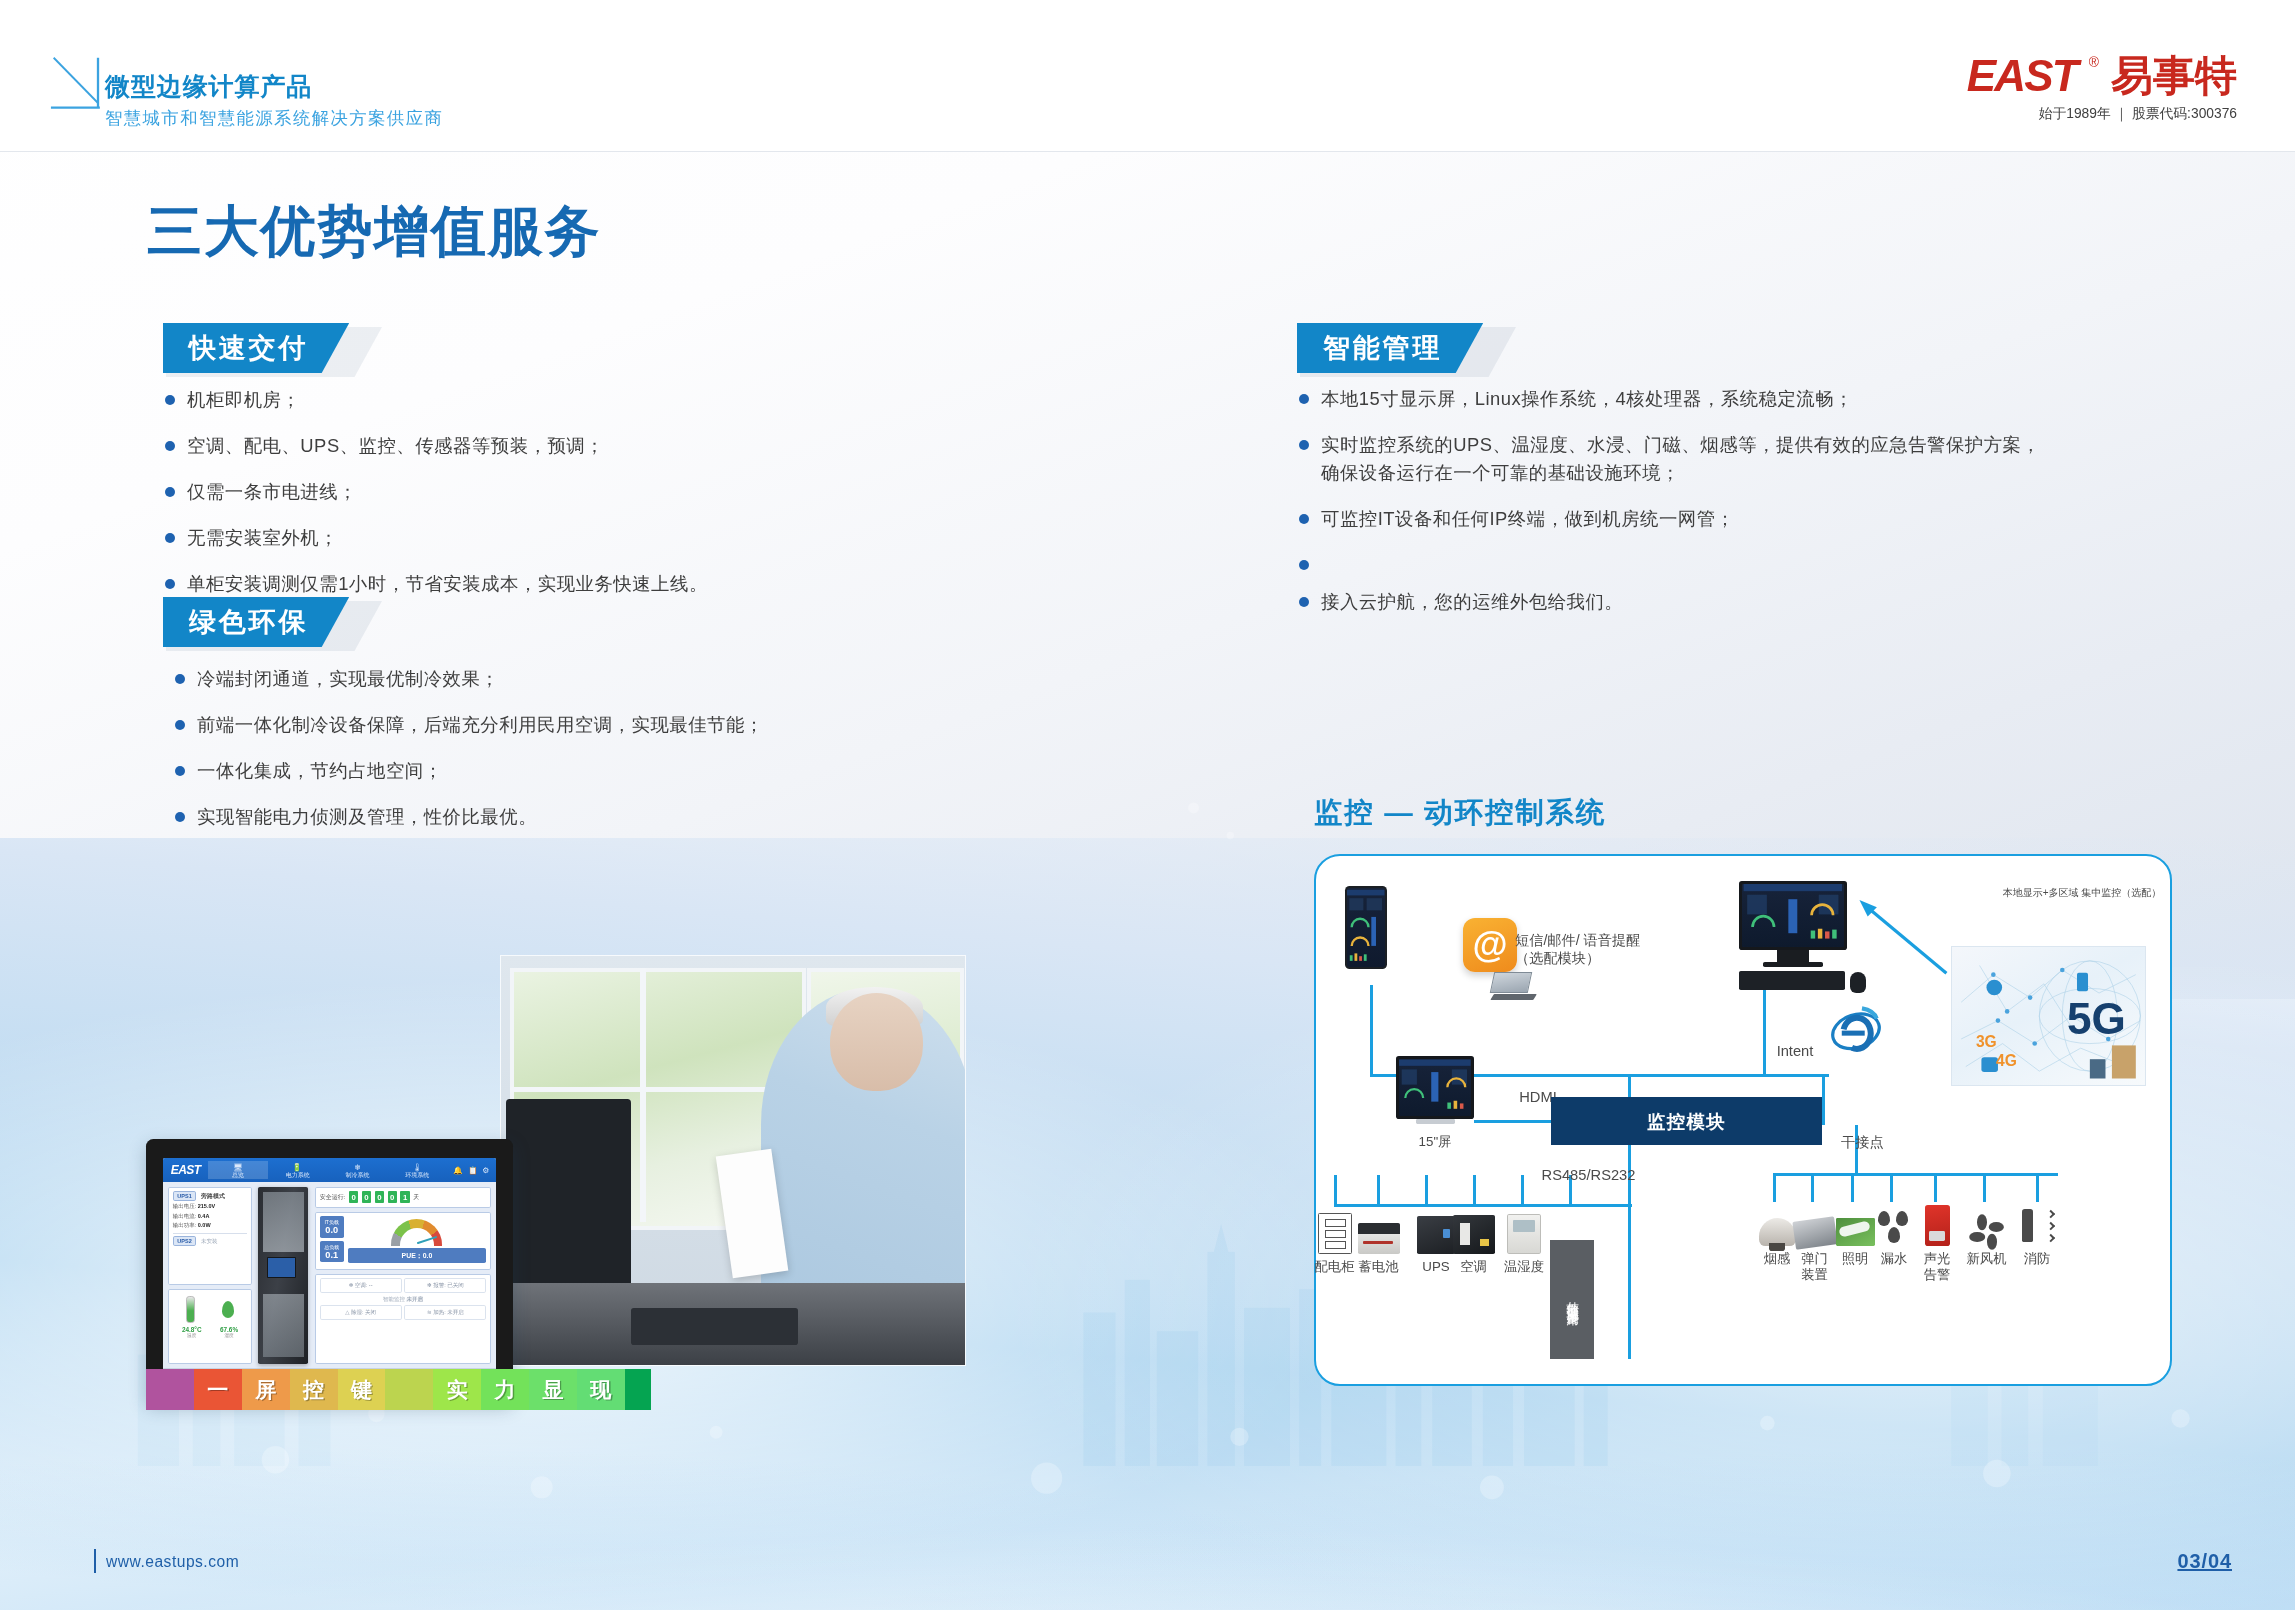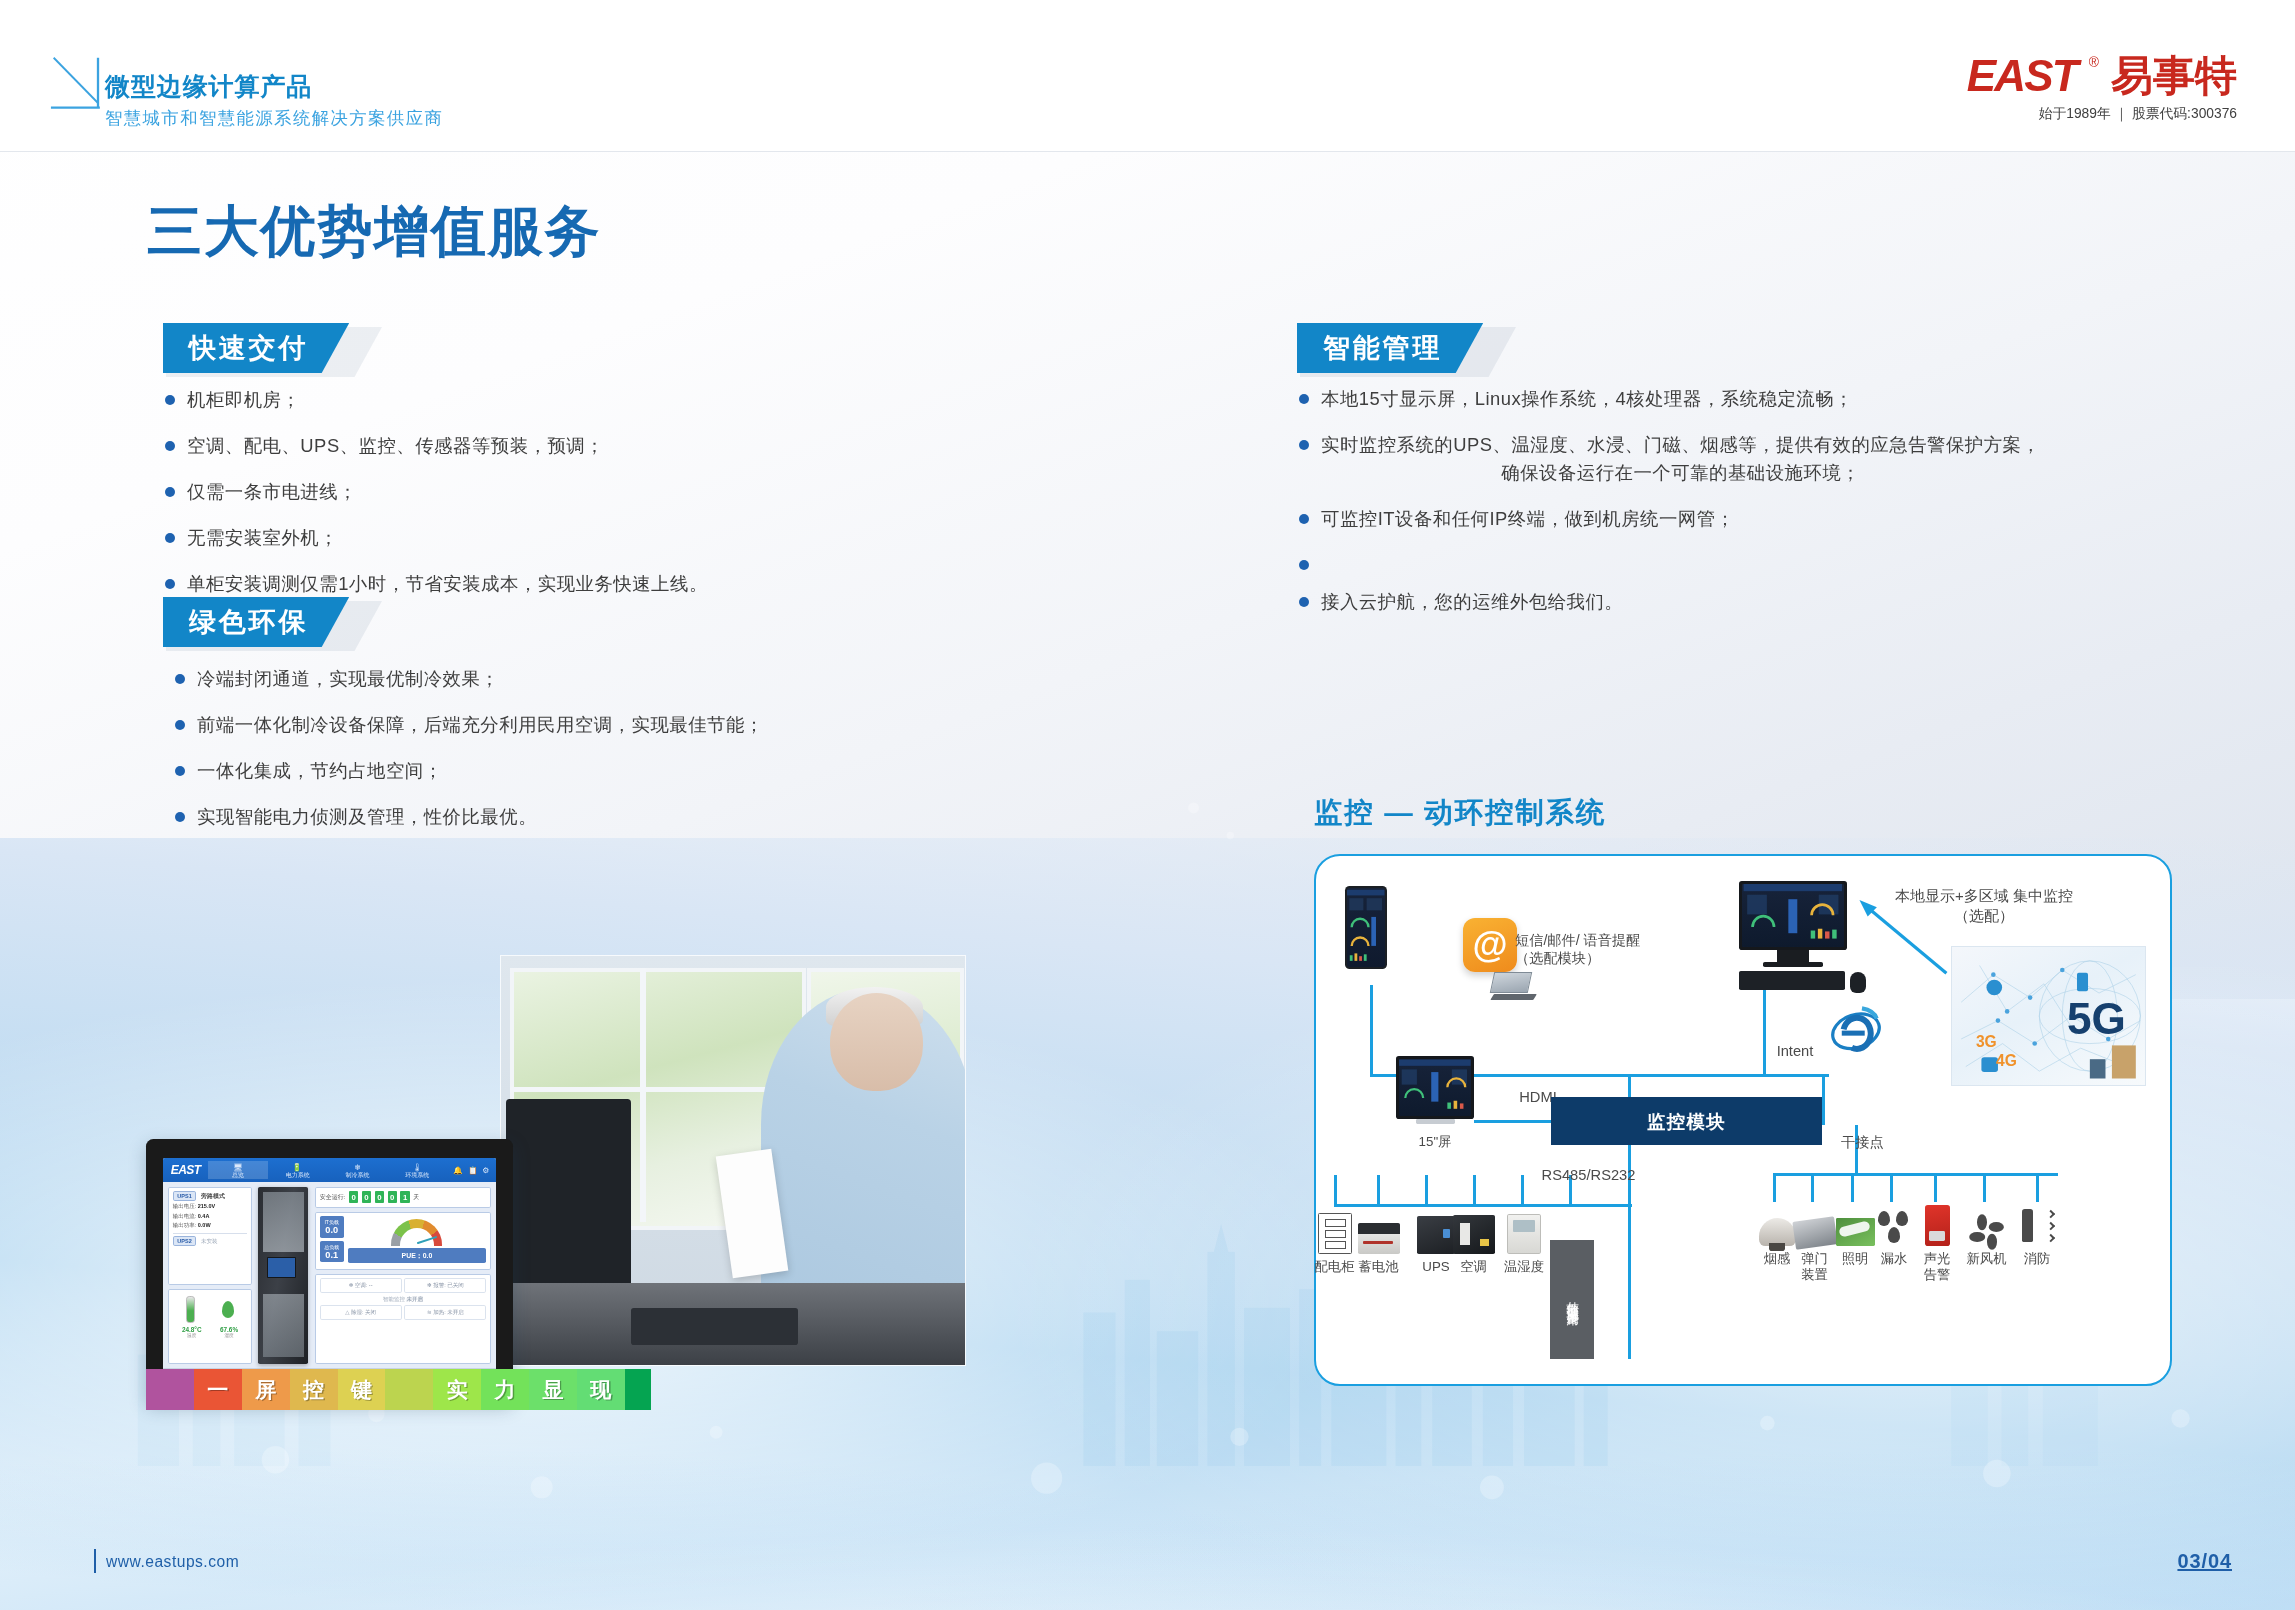--- a/index.html
+++ b/index.html
@@ -51,7 +51,7 @@
          clip-path:polygon(0 0,100% 0,calc(100% - 27.5px) 100%,0 100%);}
 
   
-  .bullets{position:absolute;text-align:center;}
+  .bullets{position:absolute;}
   .bi{display:flex;align-items:flex-start;margin-bottom:18.4px;}
   .bdot{width:10px;height:10px;border-radius:50%;background:#1e62b0;flex:0 0 10px;margin-top:9.2px;margin-right:12px;}
   .btext{font-size:18.4px;color:#3e3e3e;line-height:1.5;letter-spacing:0.5px;white-space:pre-line;}

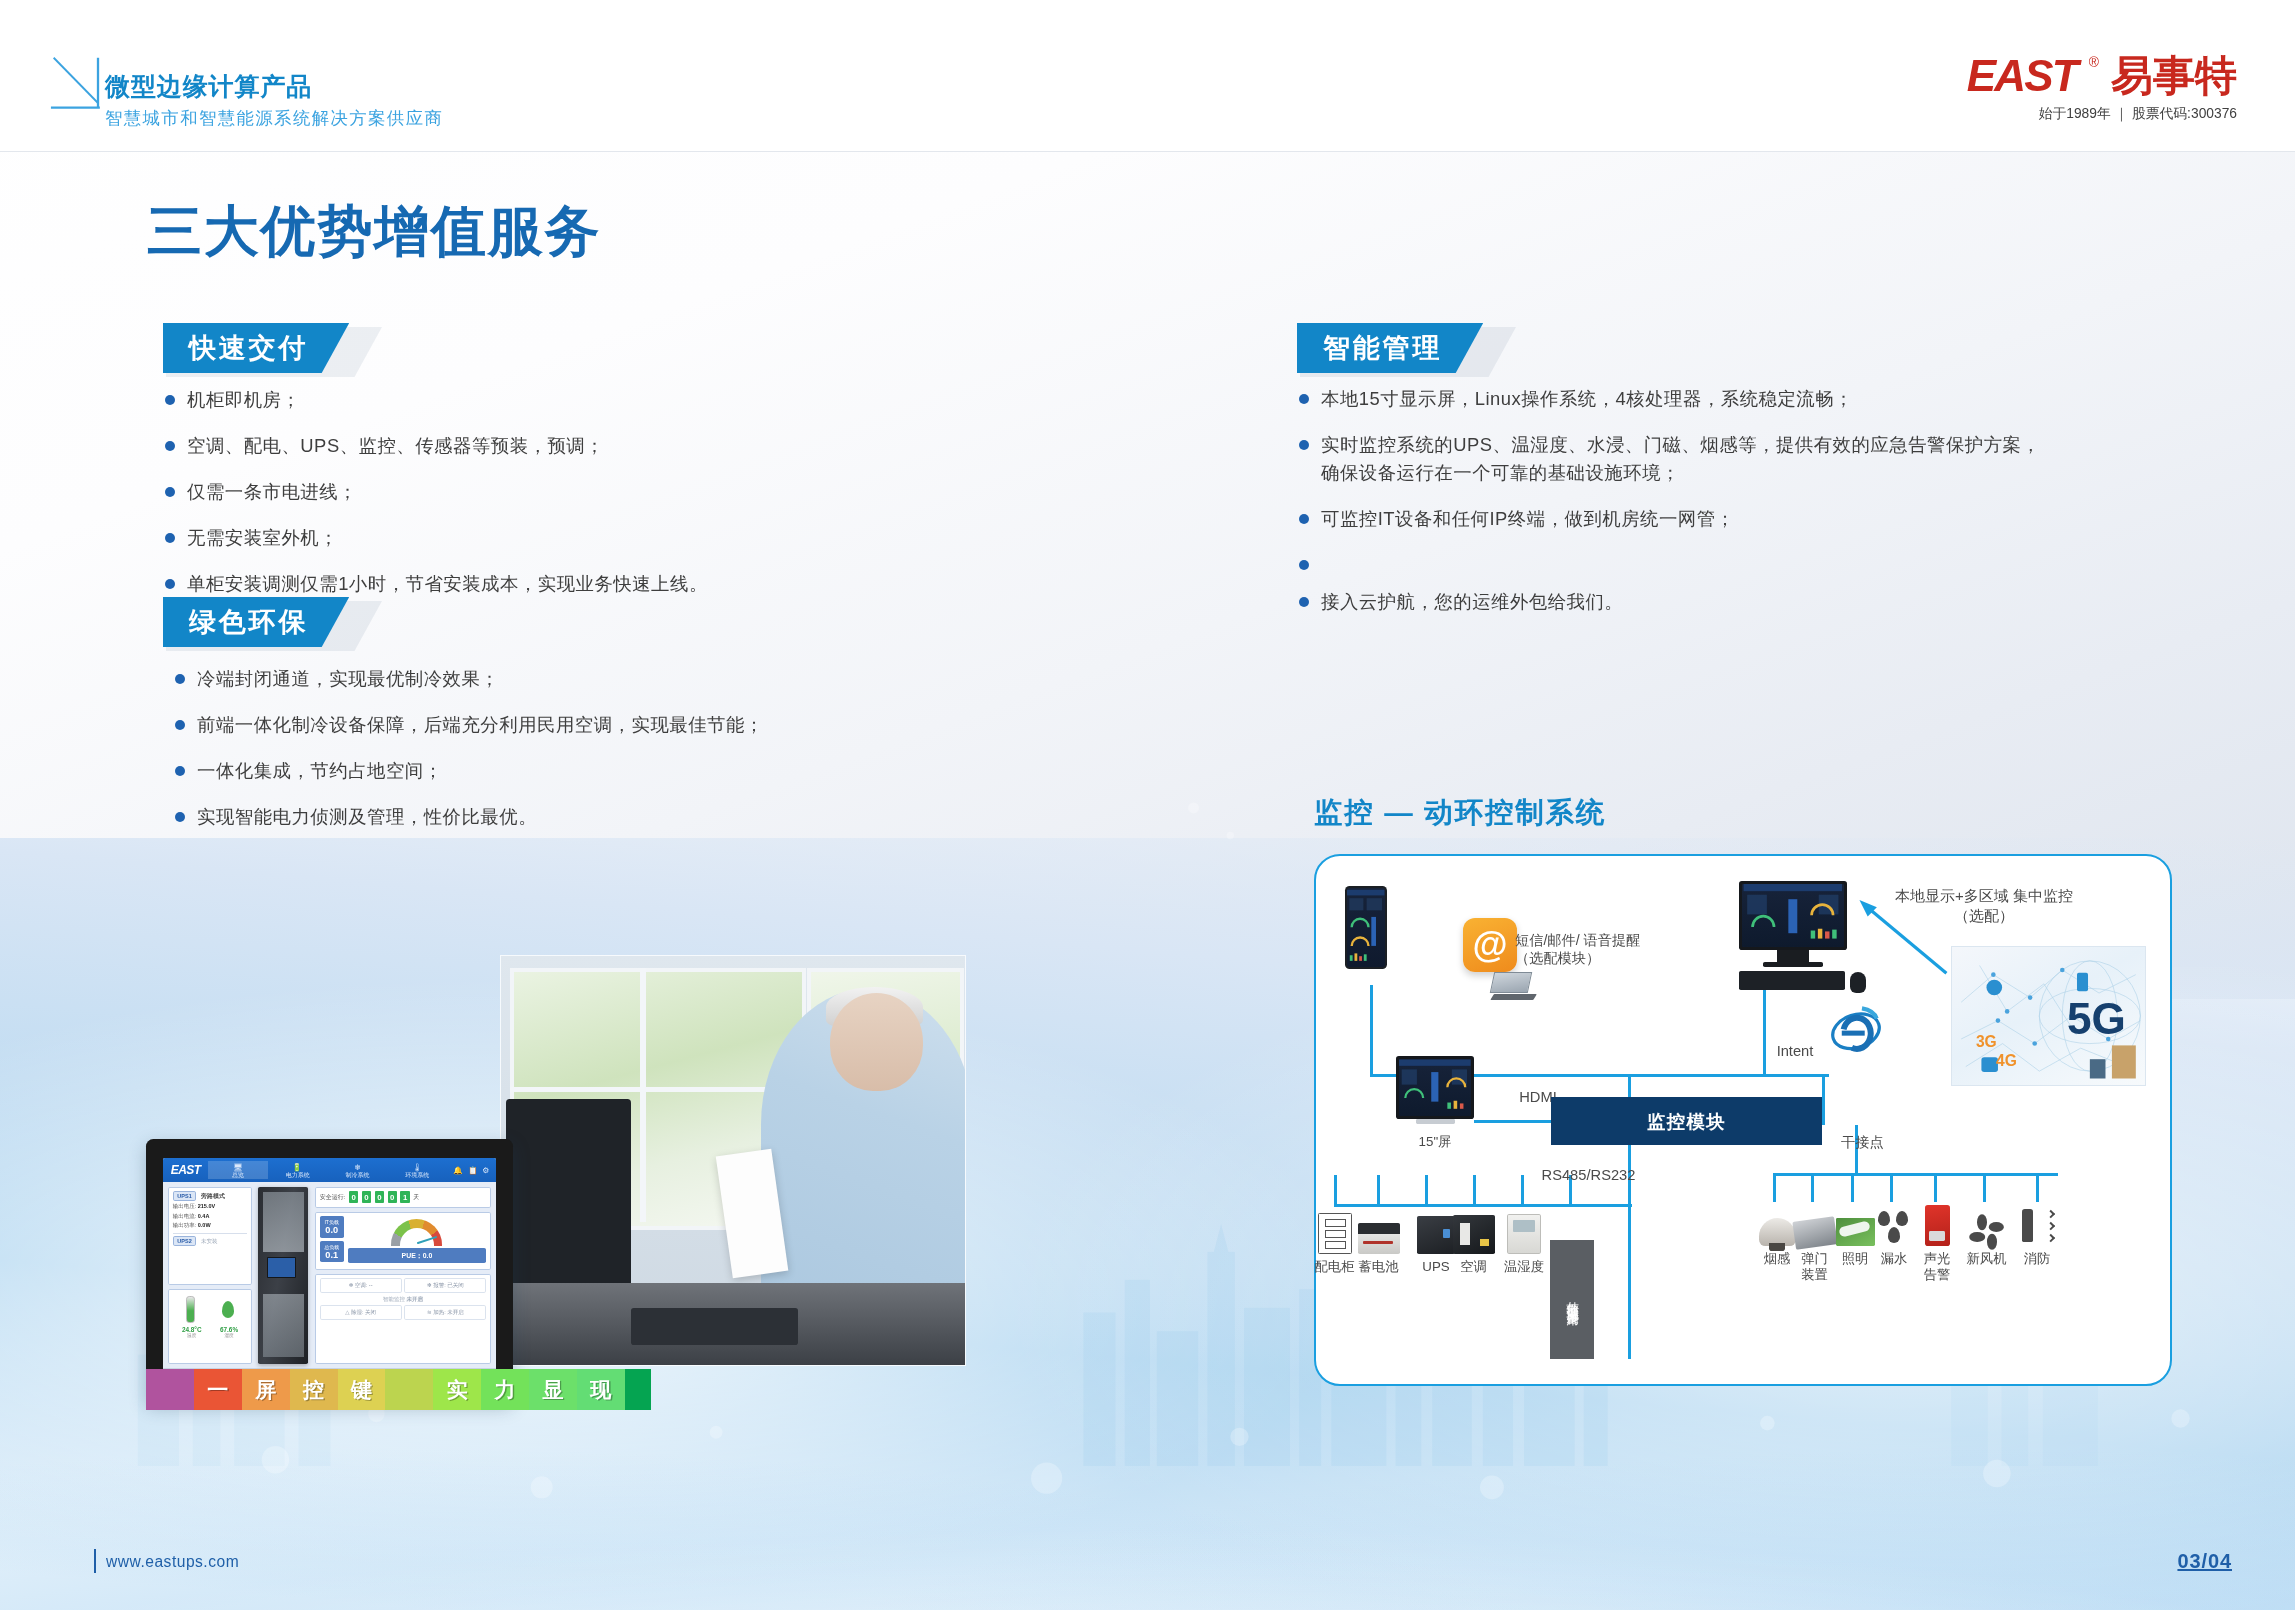--- a/index.html
+++ b/index.html
@@ -627,7 +627,7 @@
   </svg>
 
   
-  <div class="d-lbl" style="left:1883px;top:886px;width:202px;font-size:15px;line-height:1.35;">本地显示+多区域
+  <div class="d-lbl" style="left:1981px;top:886px;width:202px;font-size:10px;line-height:1.35;">本地显示+多区域
 集中监控（选配）</div>
   <div class="net-img" style="left:1951px;top:946px;width:193px;height:138px;">
     <svg viewBox="0 0 420 300" style="width:100%;height:100%;position:absolute;inset:0;">

